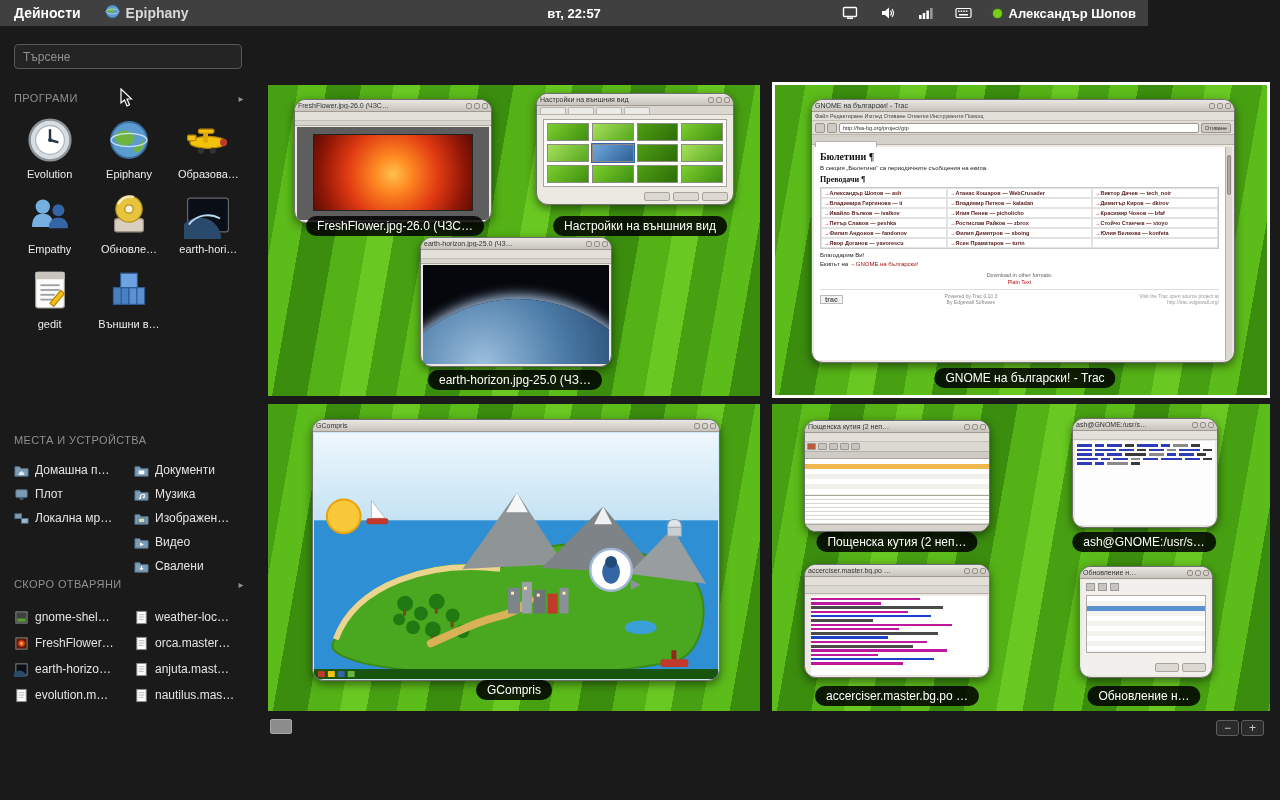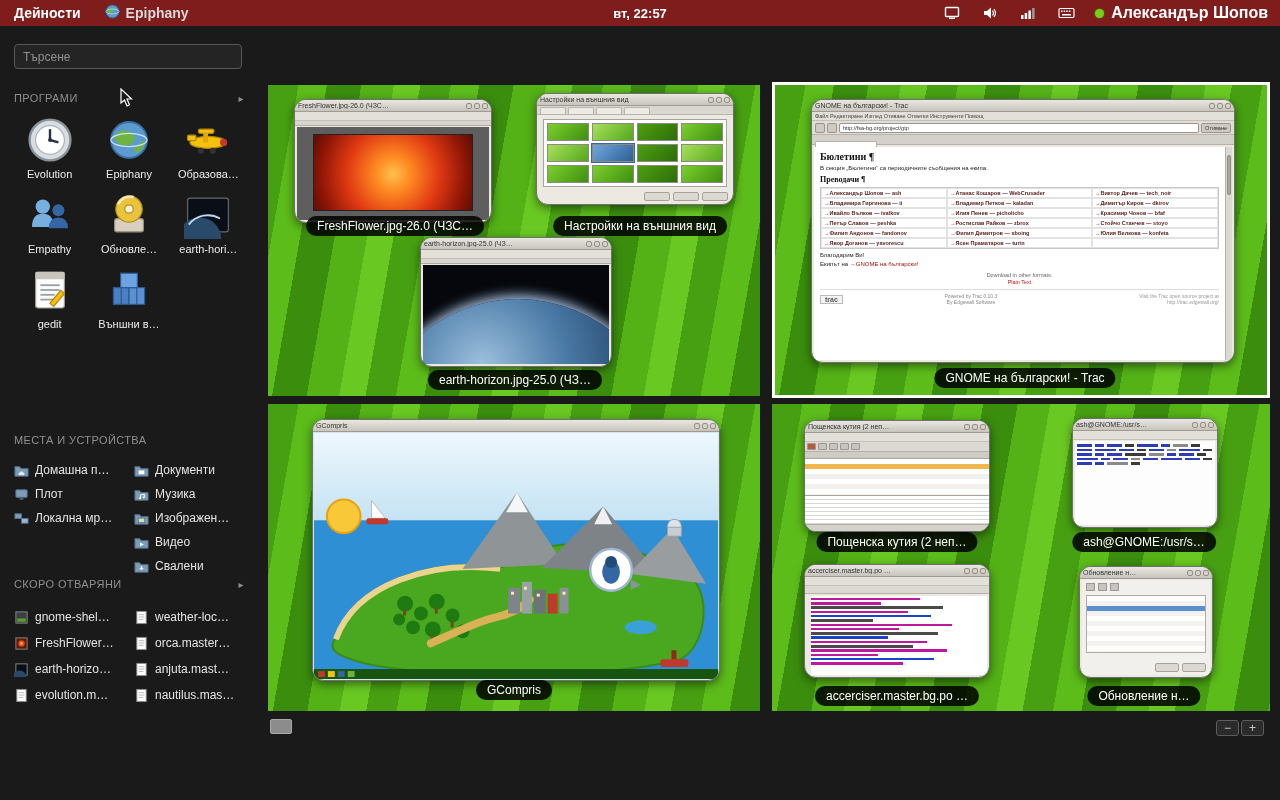--- a/index.html
+++ b/index.html
@@ -7,7 +7,7 @@
   #screen { position:relative; width:1280px; height:800px; background:#1a1a1a; overflow:hidden; }
 
   
-  .topbar { position:absolute; top:0; left:0; width:1280px; height:26px; background:#7f1d1d; color:#fff; display:flex; align-items:center; z-index:50; }
+  .topbar { position:absolute; top:0; left:0; width:1148px; height:26px; background:#404040; color:#fff; display:flex; align-items:center; z-index:50; }
   .activities { font-size:14px; font-weight:bold; padding:0 14px; cursor:pointer; }
   .appmenu { display:flex; align-items:center; gap:6px; font-size:14px; font-weight:bold; color:#d8d8d8; padding:0 10px; cursor:pointer; }
   .clock { position:absolute; left:50%; transform:translateX(-50%); font-size:13px; font-weight:bold; cursor:pointer; }

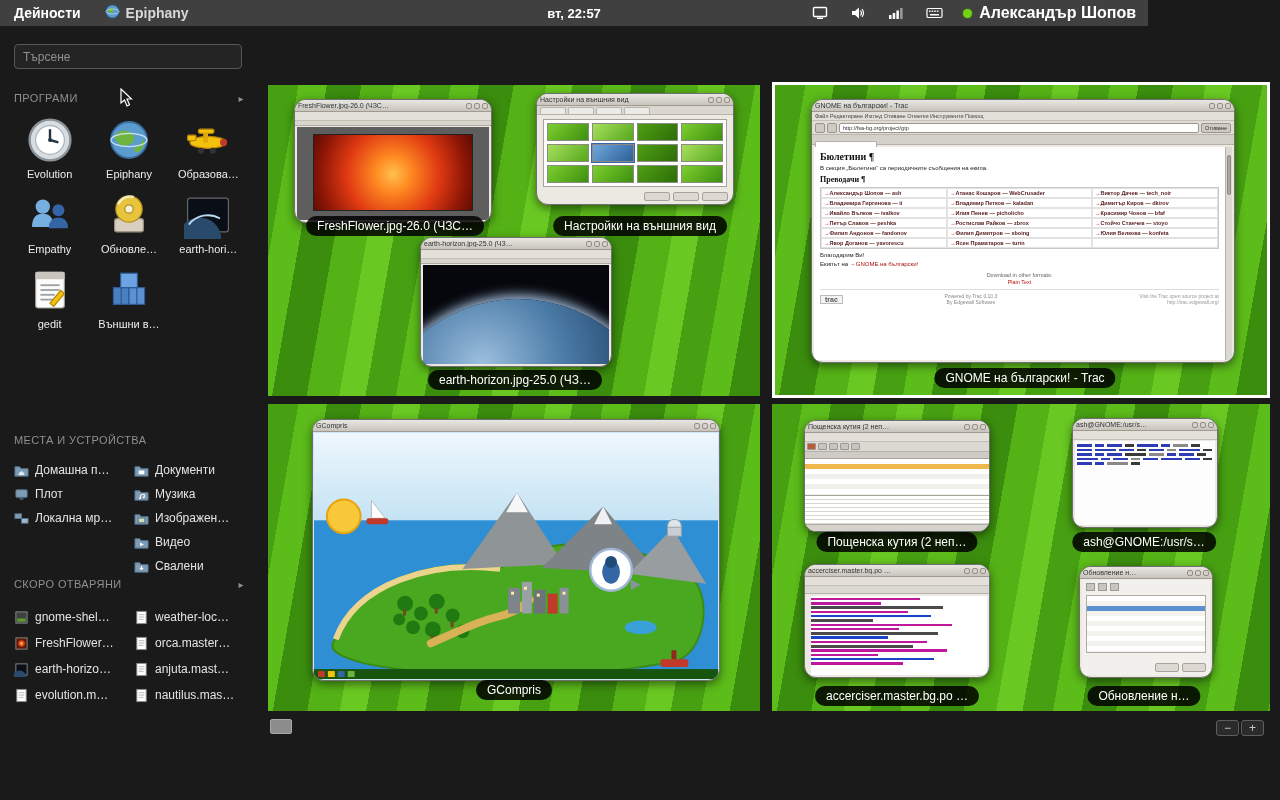--- a/index.html
+++ b/index.html
@@ -13,7 +13,7 @@
   .clock { position:absolute; left:50%; transform:translateX(-50%); font-size:13px; font-weight:bold; cursor:pointer; }
   .tb-right { margin-left:auto; display:flex; align-items:center; gap:20px; padding-right:12px; }
   .sysicon { width:18px; height:16px; display:flex; align-items:center; justify-content:center; cursor:pointer; }
-  .user { display:flex; align-items:center; gap:7px; font-size:16px; font-weight:bold; cursor:pointer; }
+  .user { display:flex; align-items:center; gap:7px; font-size:13px; font-weight:bold; cursor:pointer; }
   .status-dot { width:9px; height:9px; border-radius:50%; background:#73d216; box-shadow:0 0 2px #4e9a06; }
 
   

